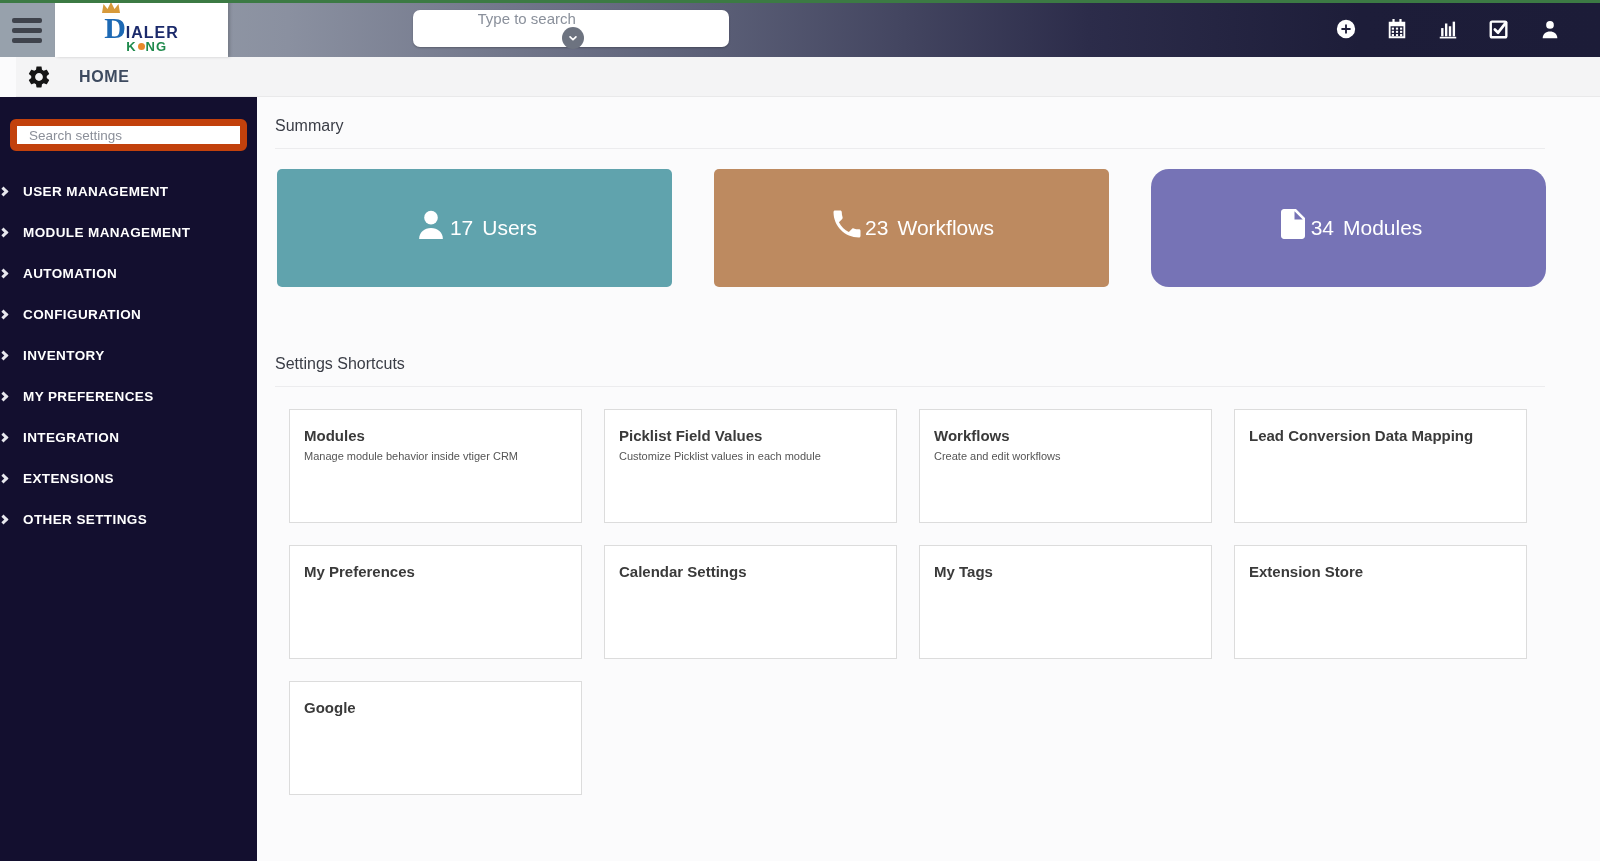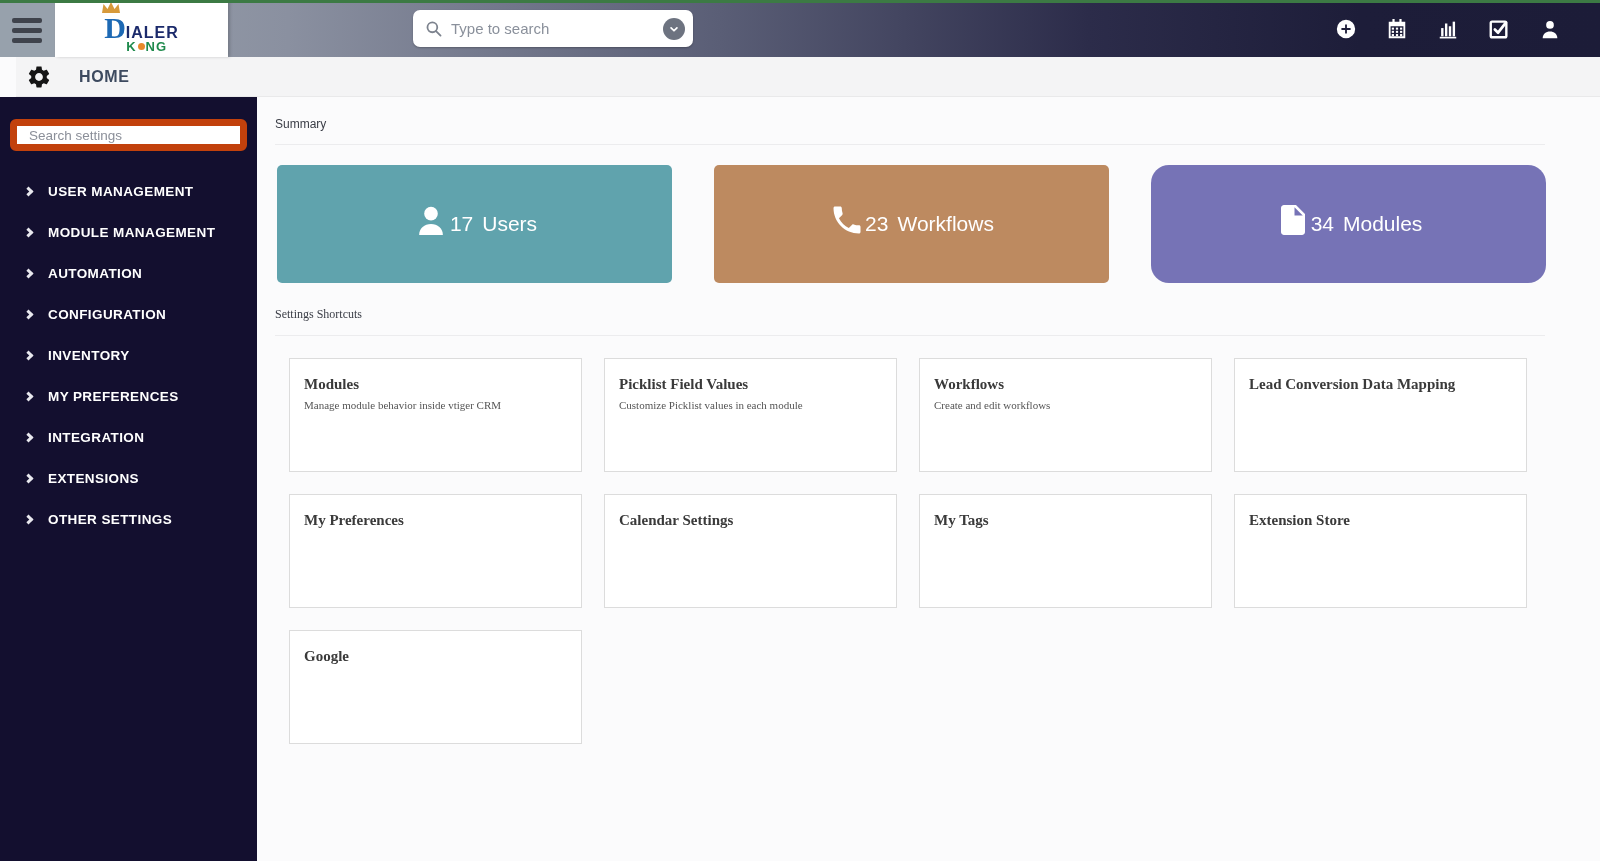--- a/index.html
+++ b/index.html
@@ -23,8 +23,8 @@
   .logo-k,.logo-ng { color:#1f8a4c; font-size:13px; font-weight:bold; letter-spacing:1px; }
   .logo-dot { width:7px; height:7px; border-radius:50%; background:#e8892b; display:inline-block; margin:0 1px; }
 
-  .search-wrap { position:absolute; left:413px; top:10px; width:280px; height:37px; background:#fff; border-radius:7px;
-                 display:flex; align-items:center; padding:0 8px 0 12px; box-shadow:0 1px 2px rgba(0,0,0,.25); }
+  .search-wrap { position:absolute; left:413px; top:10px; width:316px; height:37px; background:#fff; border-radius:7px;
+                 display:flex; align-items:center; padding:0 8px 0 12px; box-shadow:0 1px 2px rgba(0,0,0,.25);flex-direction:column; }
   .search-wrap input { border:none; outline:none; flex:1; font-size:15px; color:#444; margin-left:8px; background:transparent; }
   .search-wrap input::placeholder { color:#8a909b; }
   .search-chevron { width:22px; height:22px; border-radius:50%; background:#6d7380; display:flex; align-items:center; justify-content:center; cursor:pointer; flex:none; }

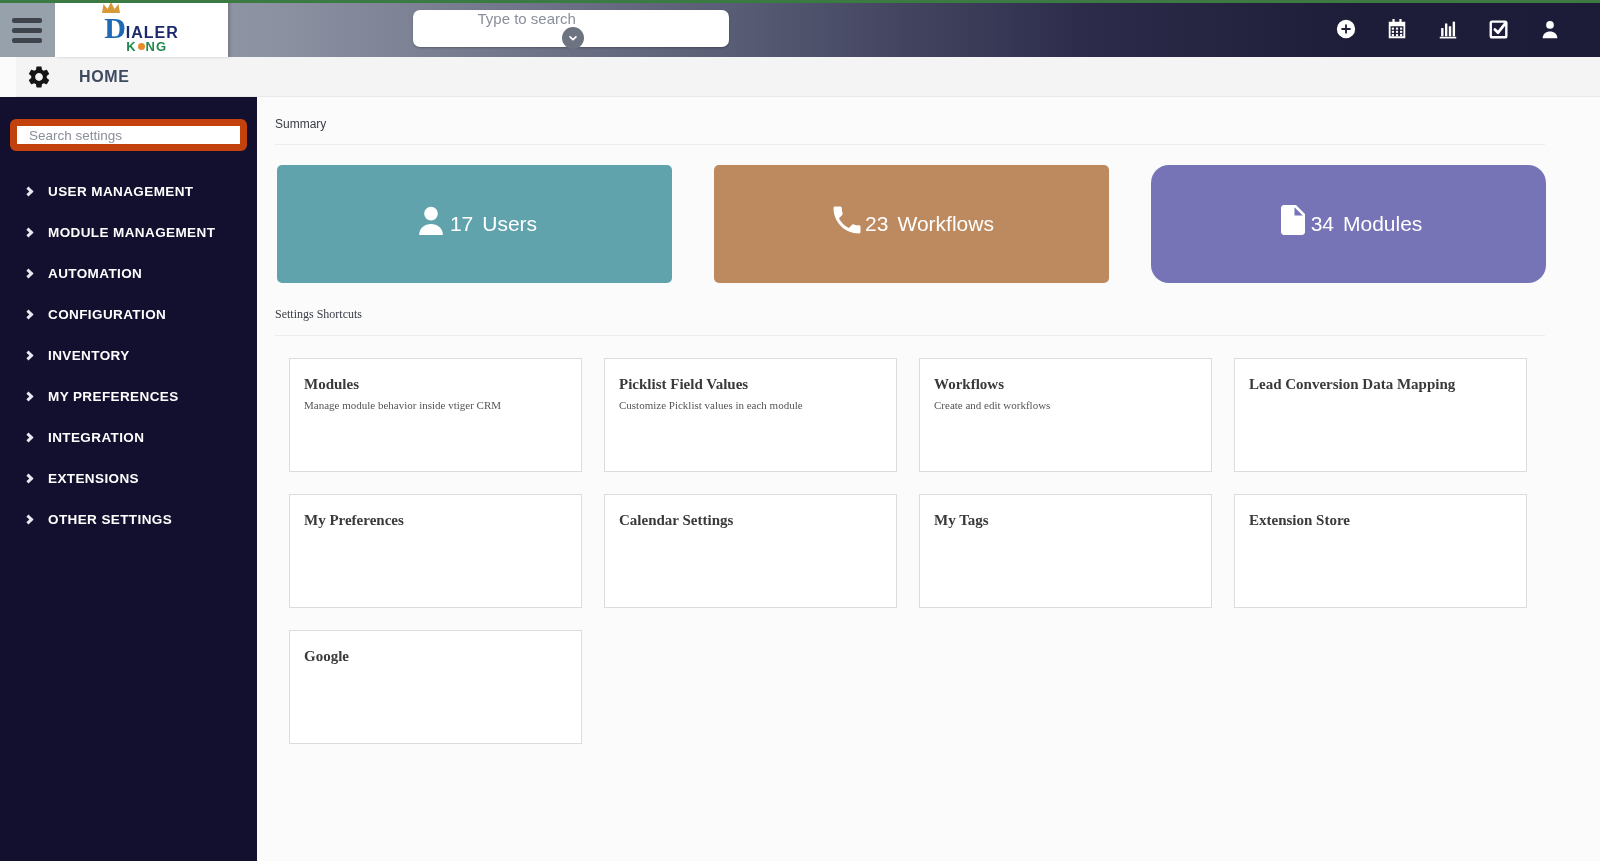--- a/index.html
+++ b/index.html
@@ -51,7 +51,7 @@
 
   
   .main { position:absolute; left:257px; top:97px; right:0; bottom:0; background:#fbfbfc; padding:14px 18px 0 18px; overflow:hidden; }
-  .section-title { font-size:12px; color:#3a3d46; font-weight:normal; margin:6px 0 13px 0; }
+  .section-title { font-size:16px; color:#3a3d46; font-weight:normal; margin:6px 0 13px 0; }
   .section-hr { border:none; border-top:1px solid #ececee; margin:0 37px 0 0; }
 
   .summary-row { display:flex; gap:42px; margin:20px 0 0 2px; }

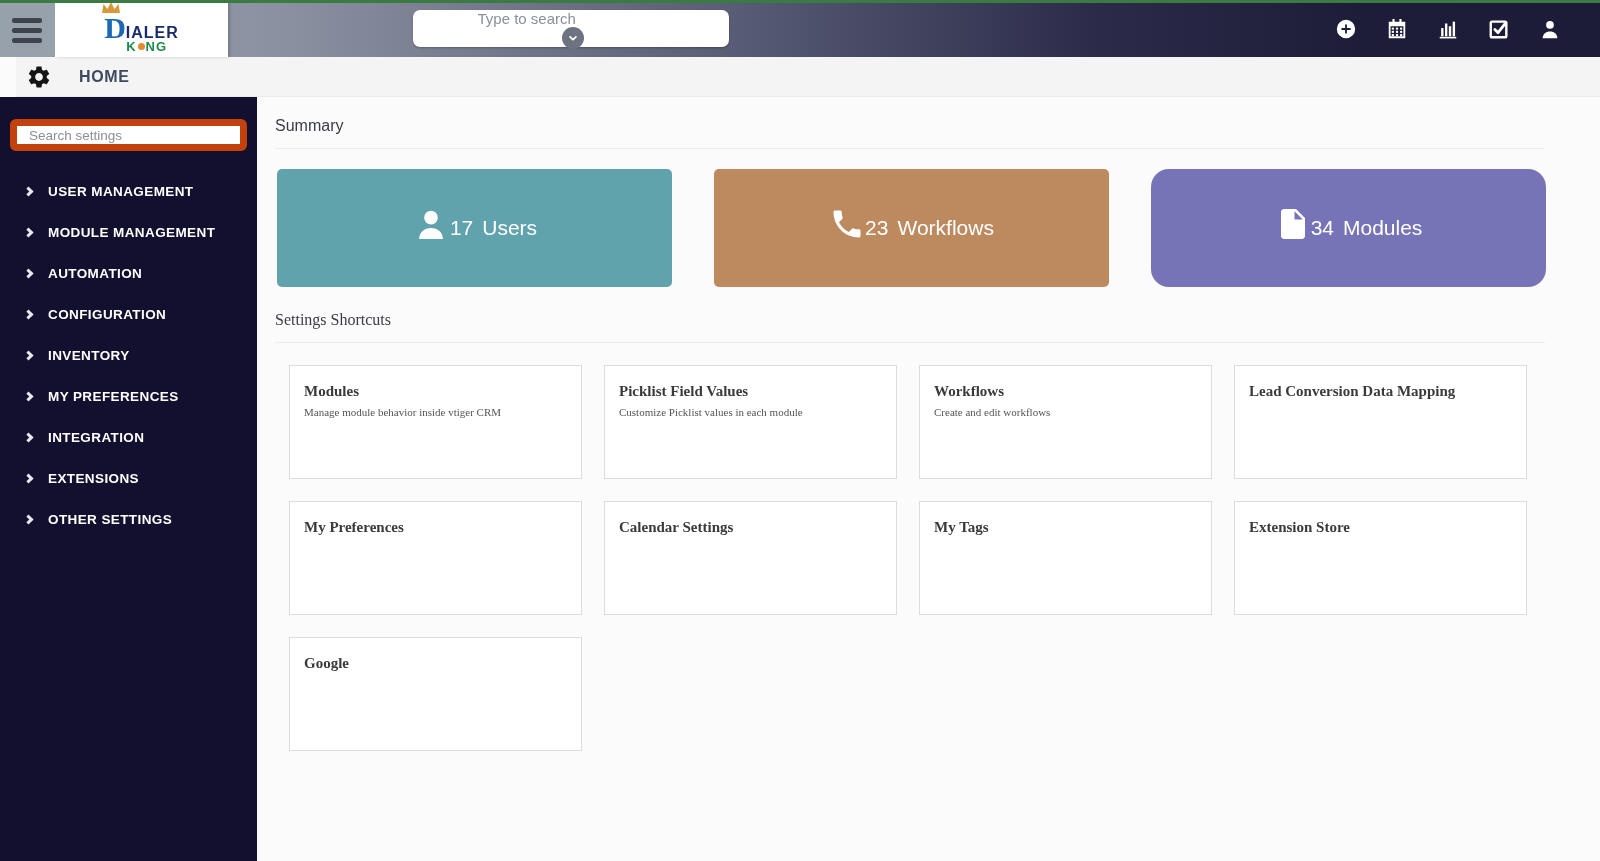--- a/index.html
+++ b/index.html
@@ -44,7 +44,7 @@
                     padding:0 12px; font-size:13.5px; color:#333; outline:none; font-family:"Liberation Sans",sans-serif; }
   .sidebar-search::placeholder { color:#8b8f99; }
   .side-items { margin-top:20px; }
-  .side-item { display:flex; align-items:center; height:41px; padding-left:25px; color:#fff;
+  .side-item { display:flex; align-items:center; height:41px; color:#fff;
                font-size:13.5px; font-weight:600; letter-spacing:.4px; cursor:pointer; white-space:nowrap; }
   .chev { width:7px; height:7px; border-top:3px solid #e8e8ee; border-right:3px solid #e8e8ee;
           transform:rotate(45deg); margin-right:16px; flex:none; }

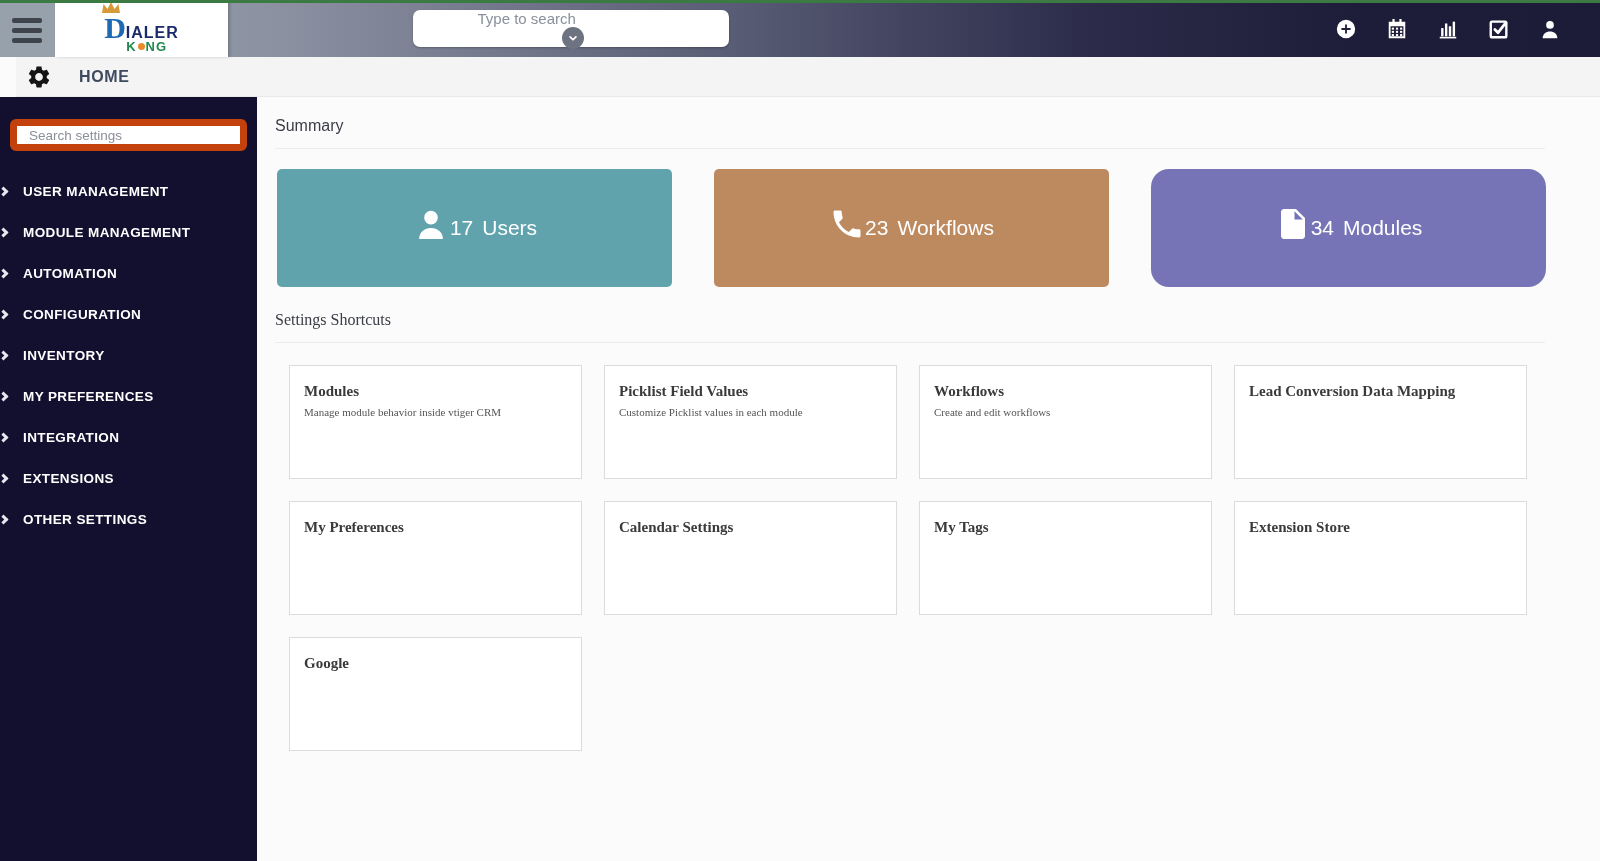--- a/index.html
+++ b/index.html
@@ -60,7 +60,7 @@
   .sum-icon { margin-bottom:9px; display:flex; }
   .sum-label { font-size:21px; display:flex; gap:9px; }
 
-  .shortcuts-block { margin-top:24px;font-family:Liberation Serif, serif; }
+  .shortcuts-block { margin-top:68px; }
   .shortcut-grid { display:flex; flex-wrap:wrap; gap:22px; margin:22px 0 0 14px; width:1240px; }
   .sc-card { width:293px; height:114px; background:#fff; border:1px solid #dcdcdc; padding:17px 14px 0 14px; cursor:pointer; }
   .sc-title { font-size:15px; font-weight:bold; color:#3a3a3a; margin-bottom:5px; }

